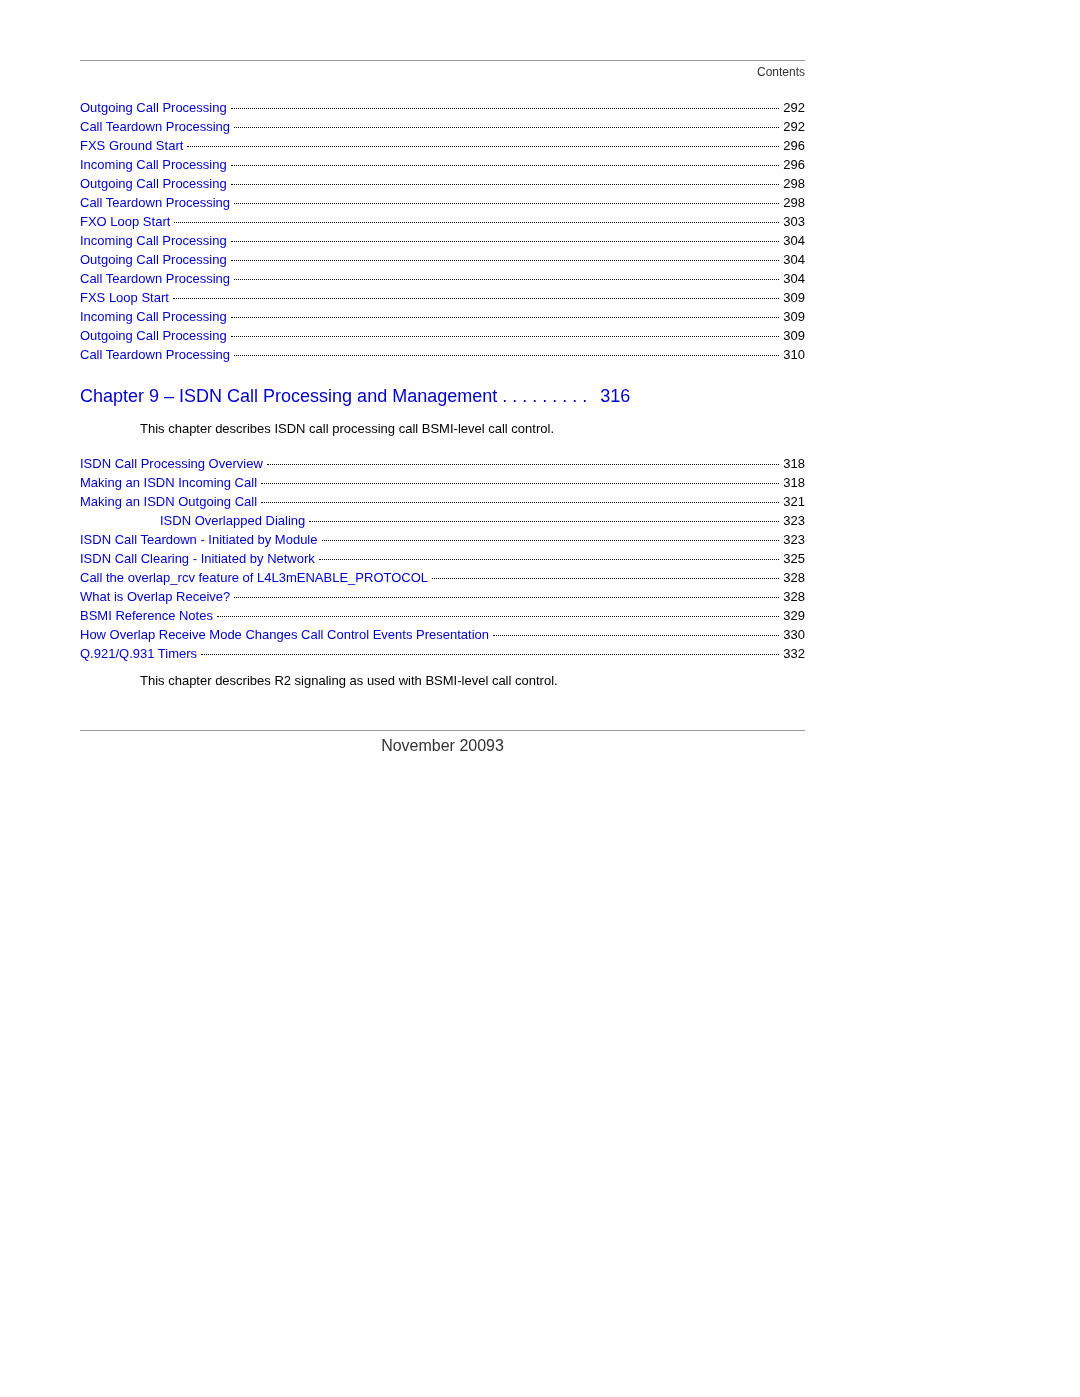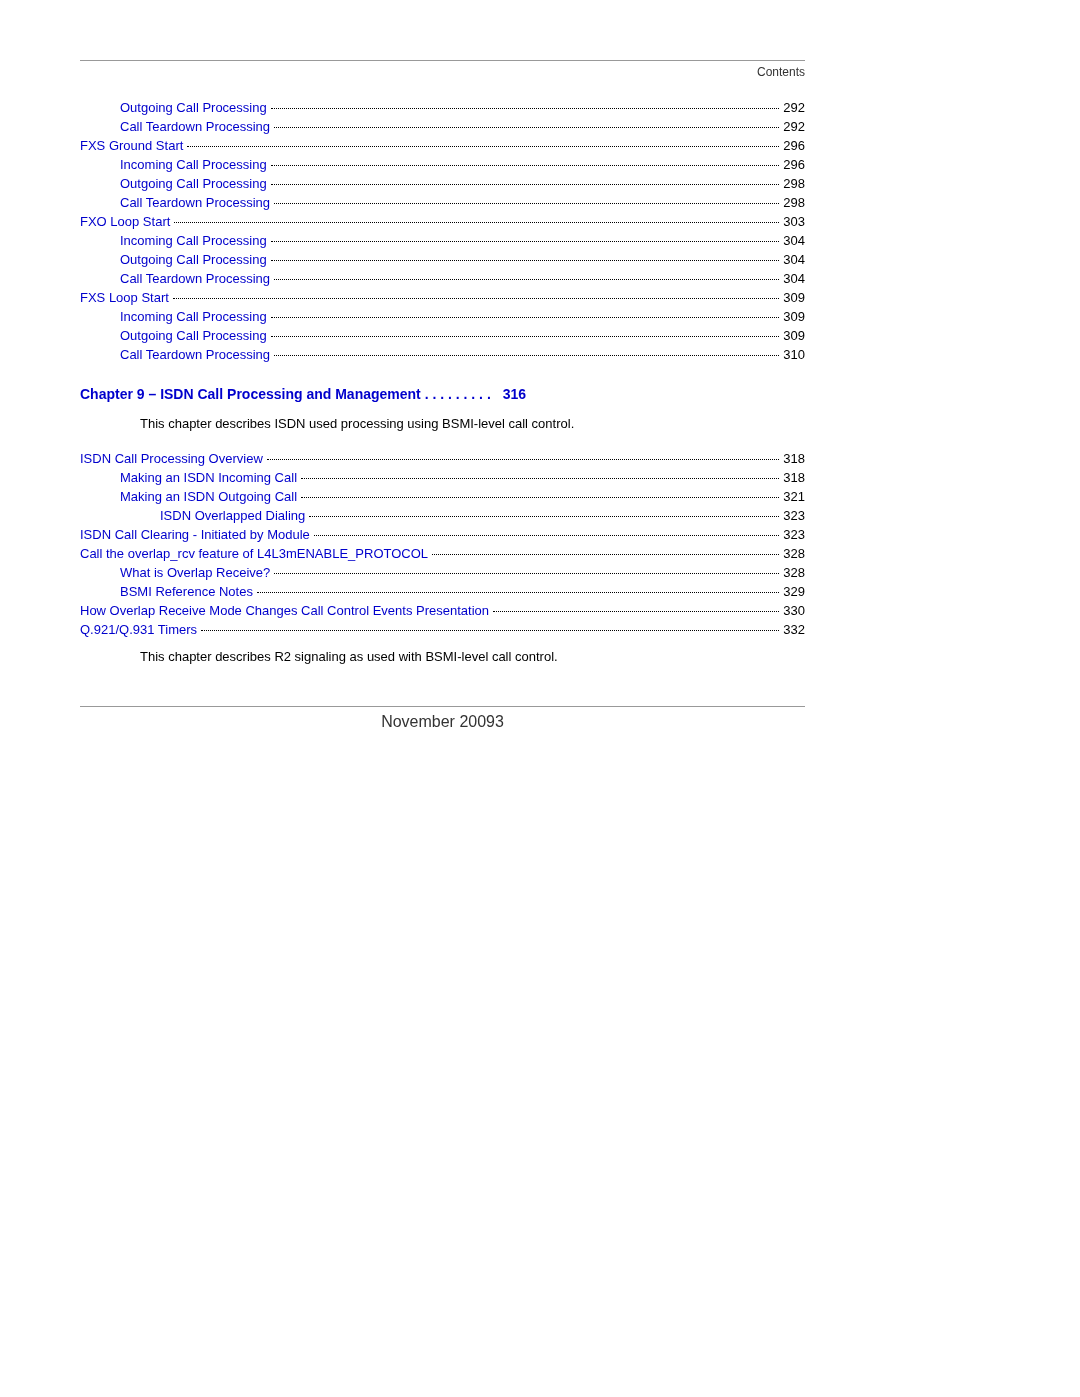--- a/index.html
+++ b/index.html
@@ -40,7 +40,7 @@
       font-size: 13px;
     }
     .toc-entry.level1 { margin-left: 0; }
-    .toc-entry.level2 { margin-left: 40px; }
+    .toc-entry.level2 { }
     .toc-entry.level3 { margin-left: 80px; }
     .toc-label {
       color: #0000cc;

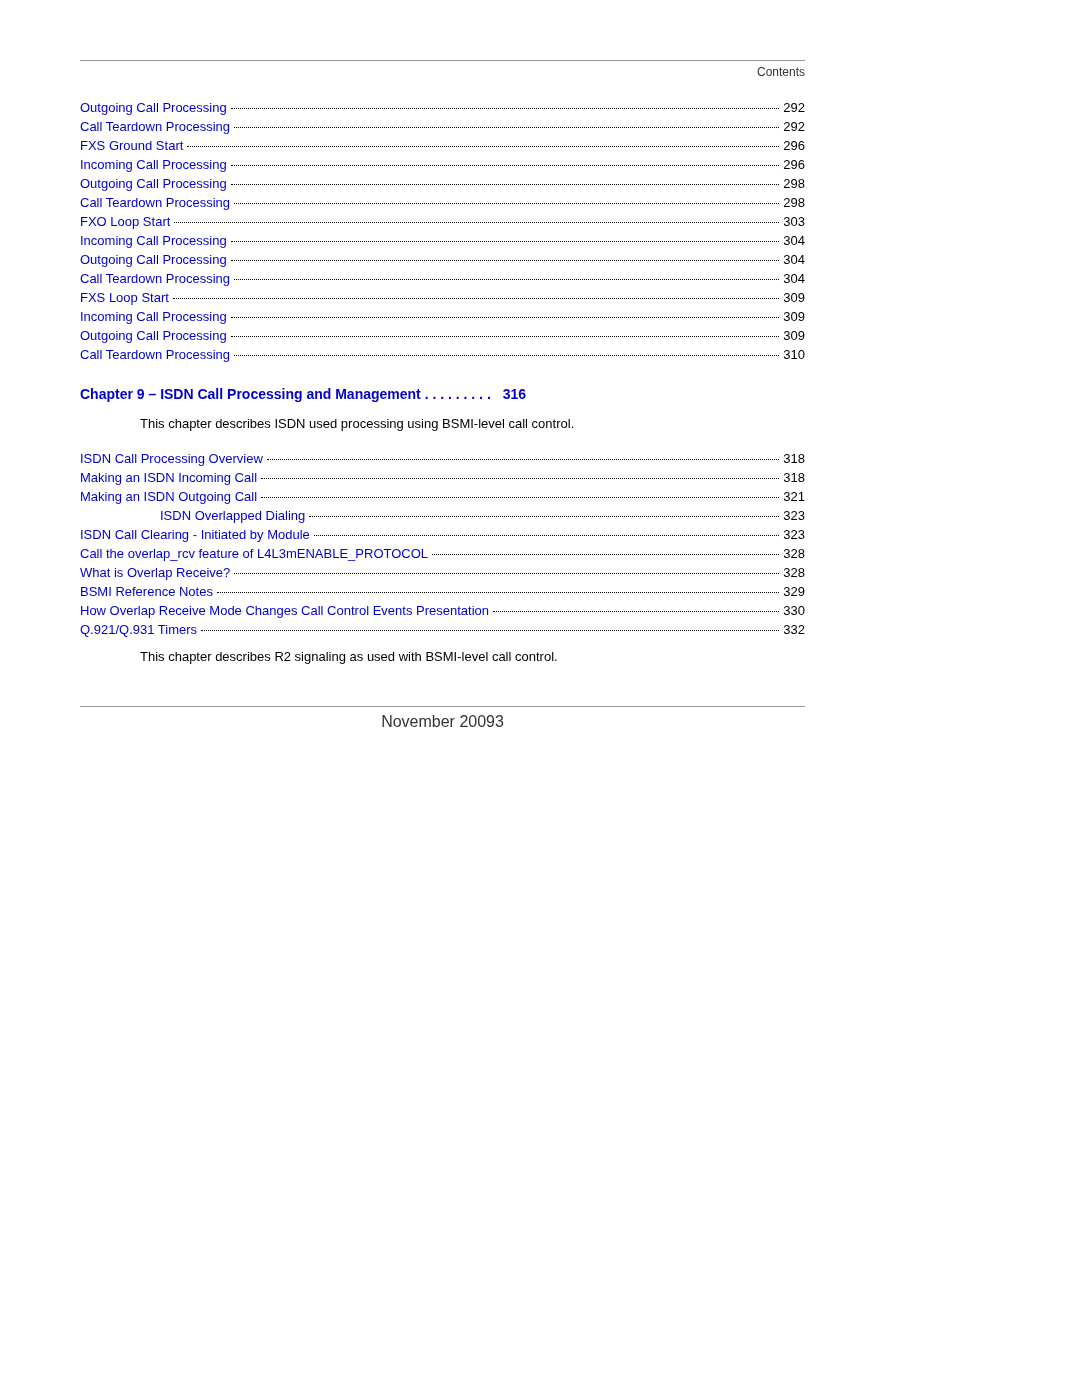--- a/index.html
+++ b/index.html
@@ -67,8 +67,8 @@
     .chapter-heading a {
       color: #0000cc;
       text-decoration: none;
-      font-size: 14px;
-      font-weight: bold;
+      font-size: 18px;
+      font-weight: normal;
     }
     .chapter-desc {
       font-size: 13px;

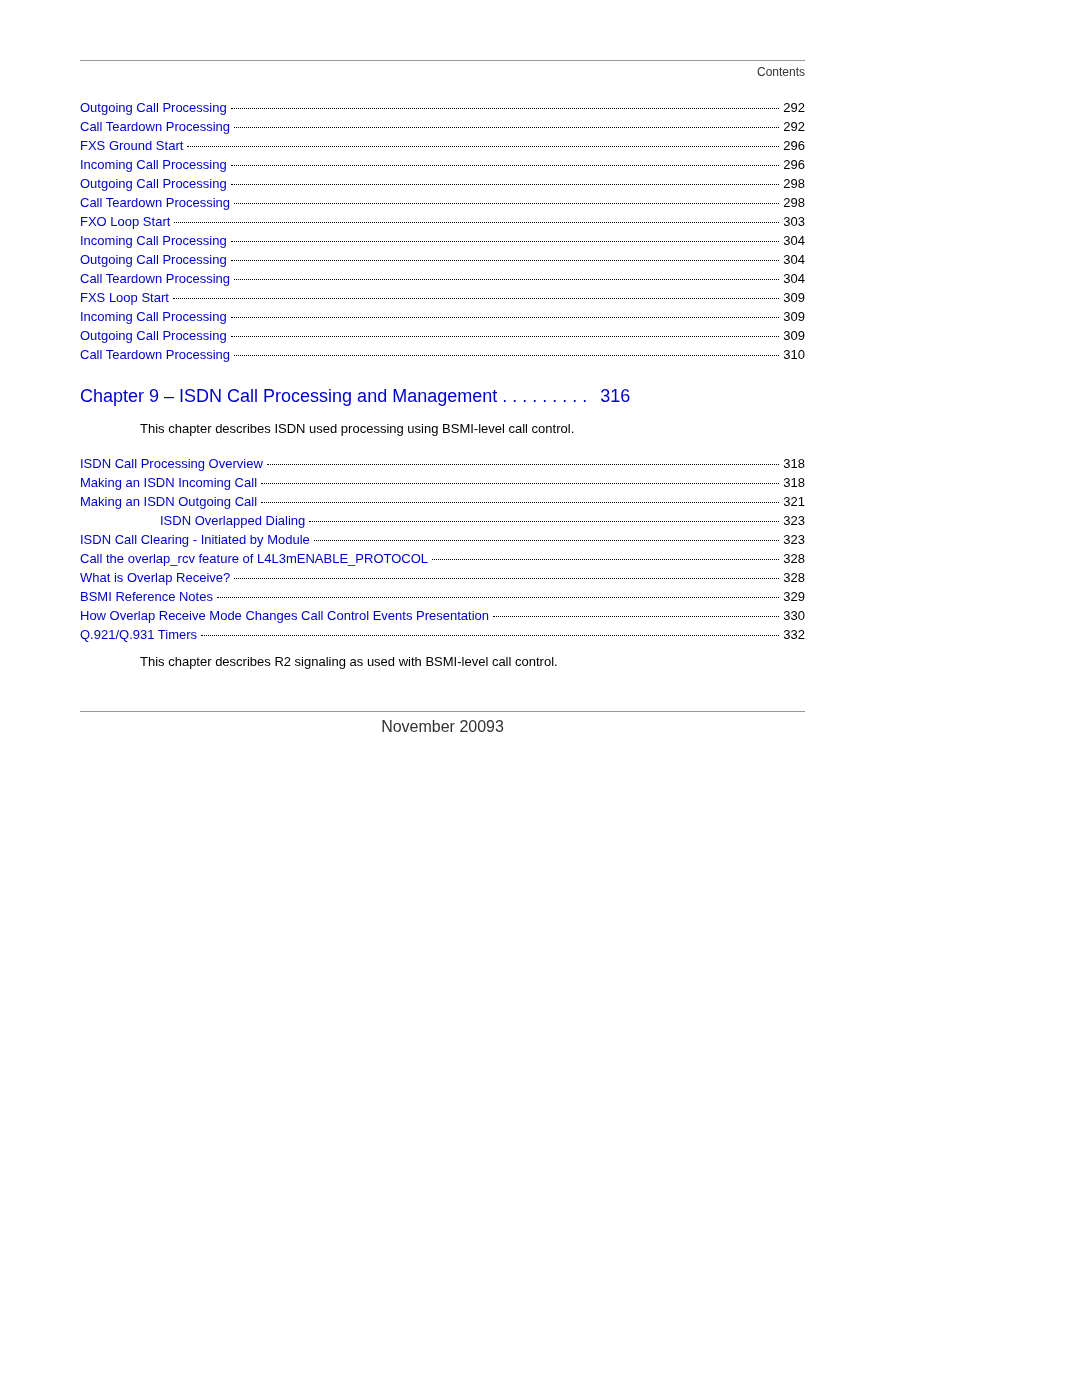--- a/index.html
+++ b/index.html
@@ -178,7 +178,7 @@
     </a>
   </div>
 
-  <div class="chapter-desc" id="ch9-desc-text">This chapter describes ISDN used processing using BSMI-level call
+  <div class="chapter-desc" id="ch9-desc-text">This chapter describes ISDN call processing call BSMI-level call
 control.</div>
 
   <div class="toc-section" id="ch9-entries-container">

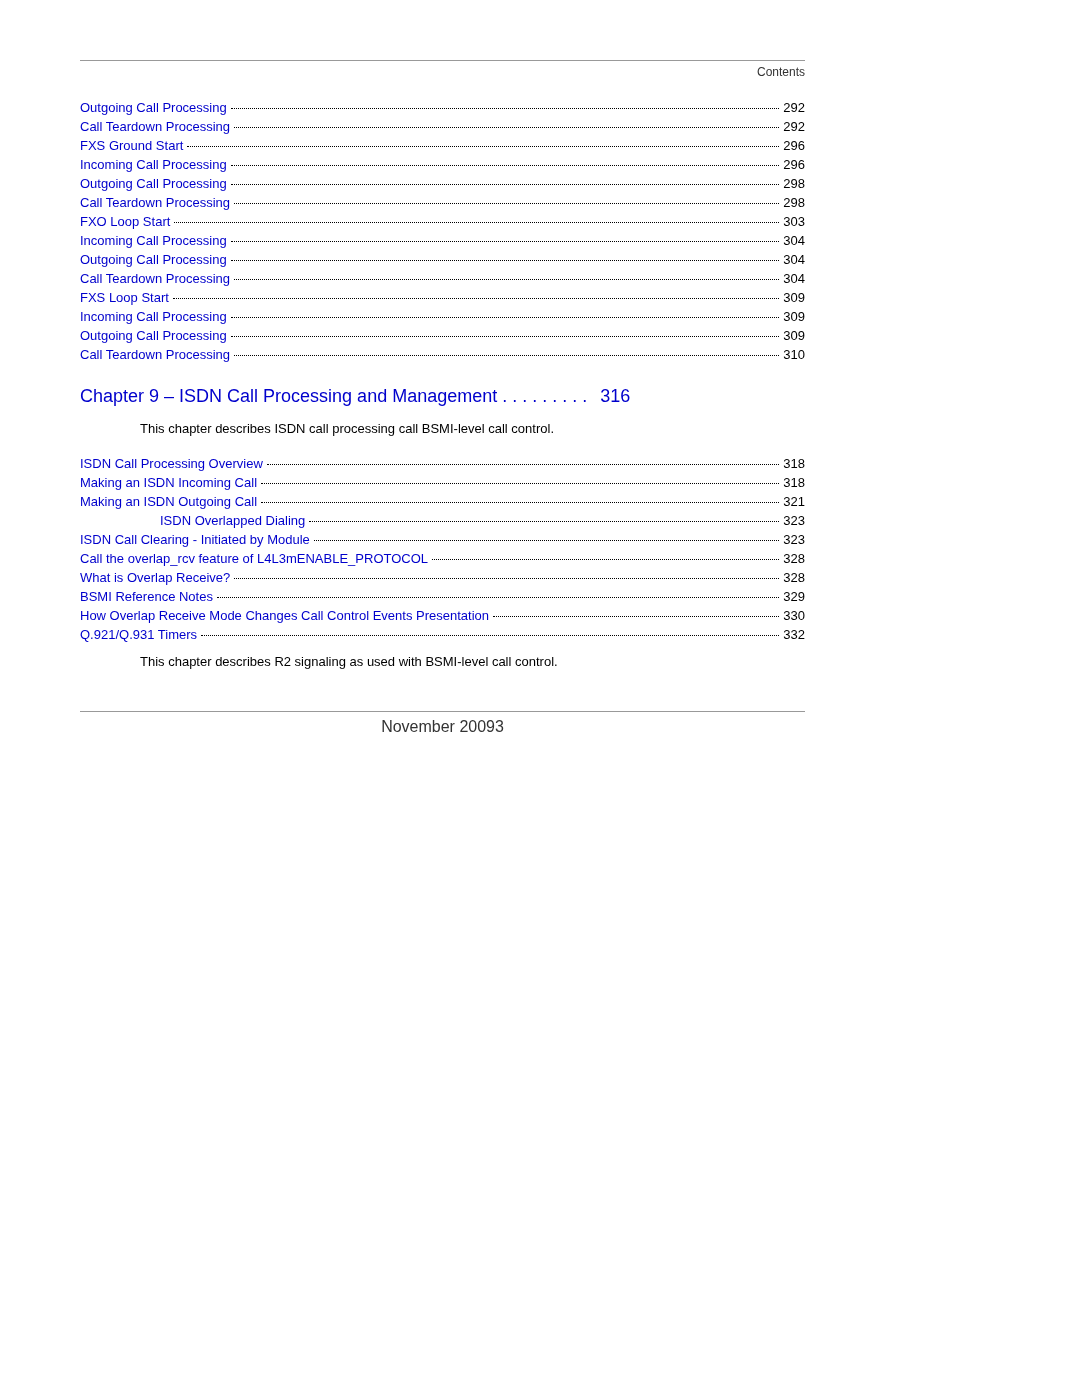--- a/index.html
+++ b/index.html
@@ -203,7 +203,7 @@
         <span class="toc-page">323</span>
       </div>
       <div class="toc-entry level1">
-        <a class="toc-label" href="#">ISDN Call Clearing - Initiated by Module</a>
+        <a class="toc-label" href="#">ISDN Call Teardown - Initiated by Module</a>
         <span class="toc-dots"></span>
         <span class="toc-page">323</span>
       </div>

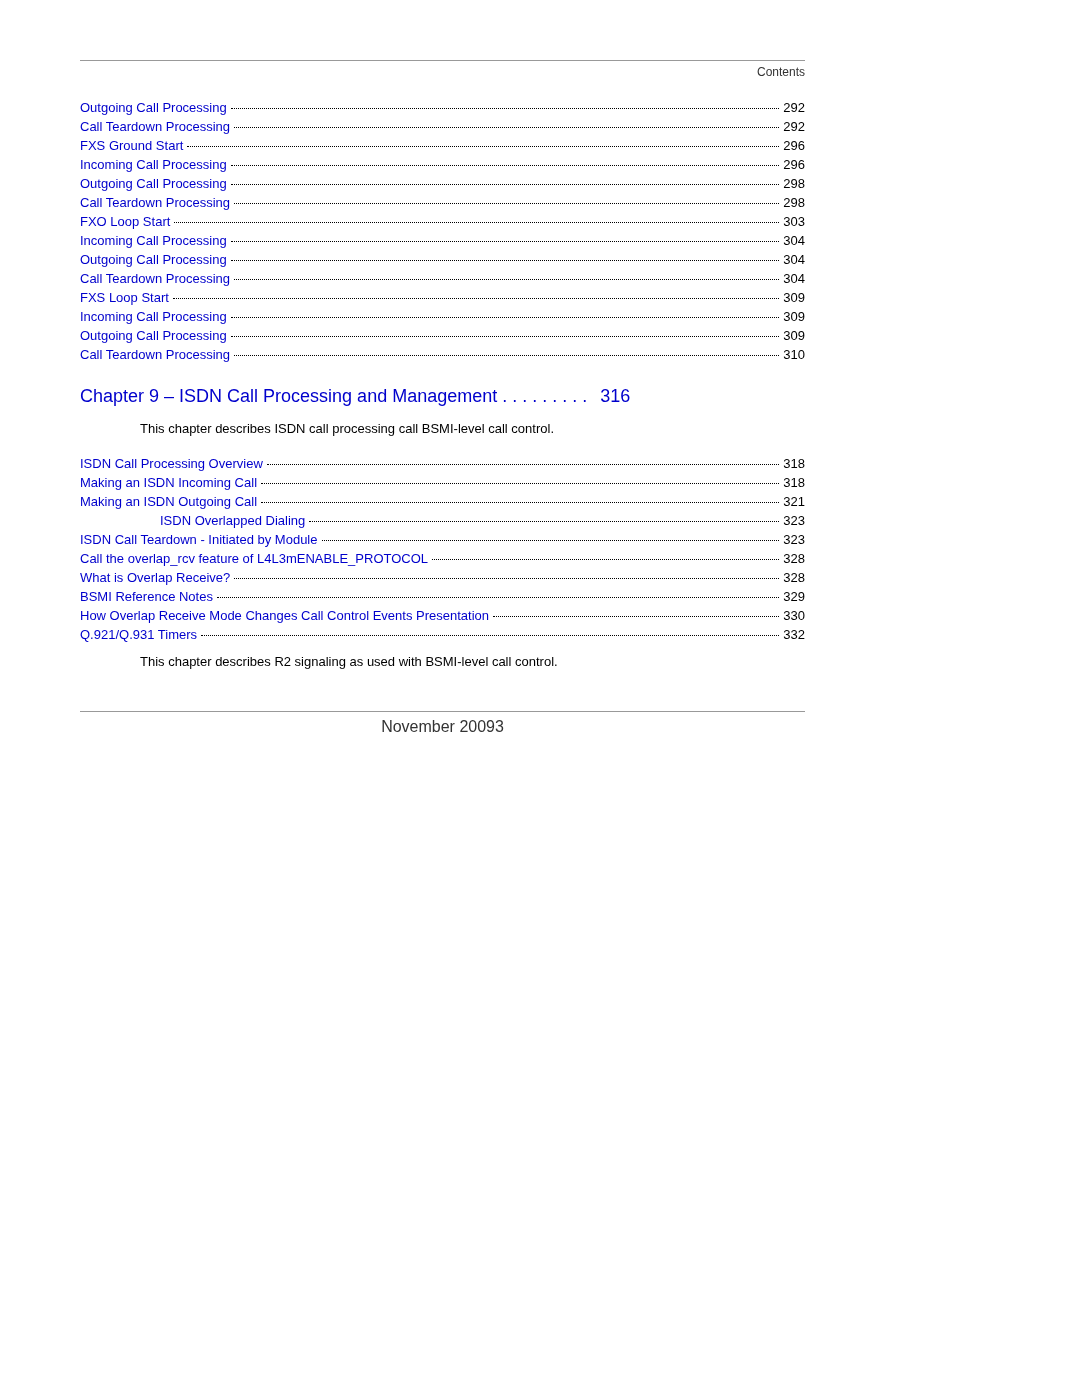--- a/index.html
+++ b/index.html
@@ -208,6 +208,11 @@
         <span class="toc-page">323</span>
       </div>
       <div class="toc-entry level1">
+        <a class="toc-label" href="#">ISDN Call Clearing - Initiated by Network</a>
+        <span class="toc-dots"></span>
+        <span class="toc-page">325</span>
+      </div>
+      <div class="toc-entry level1">
         <a class="toc-label" href="#">Call the overlap_rcv feature of L4L3mENABLE_PROTOCOL</a>
         <span class="toc-dots"></span>
         <span class="toc-page">328</span>

